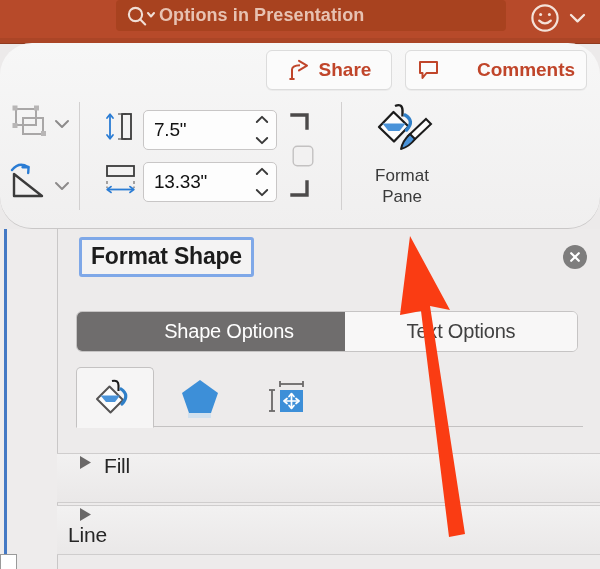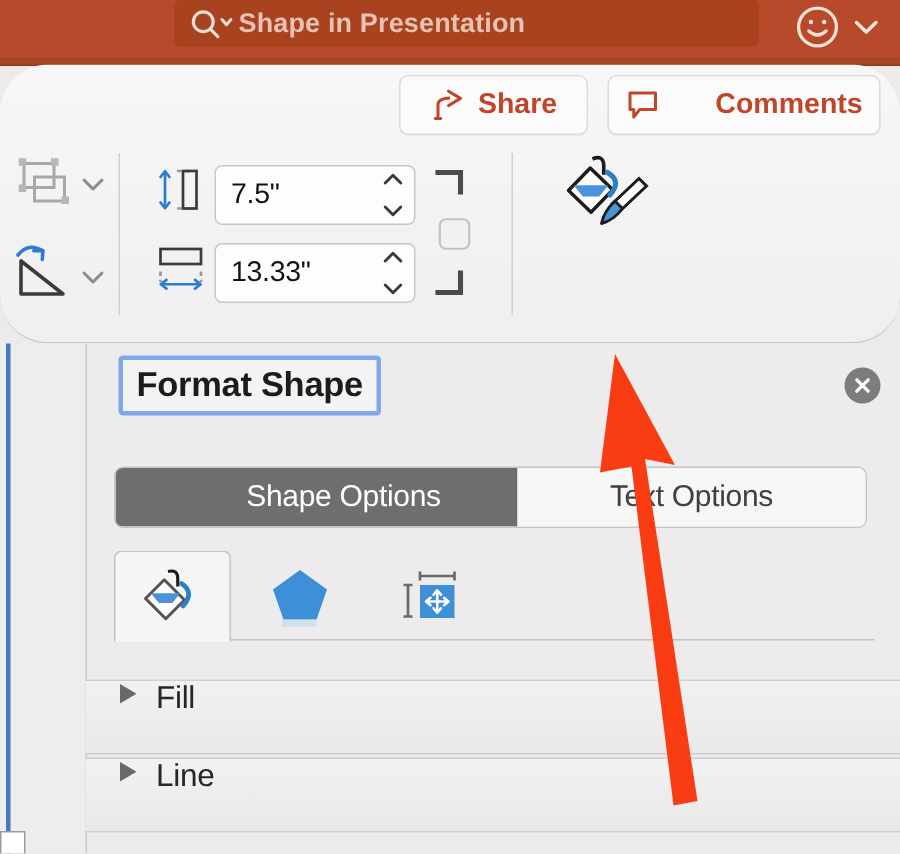--- a/index.html
+++ b/index.html
@@ -169,7 +169,7 @@
         <line x1="15.3" y1="14.4" x2="20.2" y2="19.4" stroke="#f0ded5" stroke-width="2.1" stroke-linecap="round"></line>
         <polyline points="23,8 26,11.5 29,8" fill="none" stroke="#f0ded5" stroke-width="2" stroke-linecap="round" stroke-linejoin="round"></polyline>
       </svg>
-      <span class="search-ph">Shape in Presentation</span>
+      <span class="search-ph">Options in Presentation</span>
     </div>
     <div class="smiley-wrap">
       <svg width="34" height="34" viewBox="0 0 34 34">

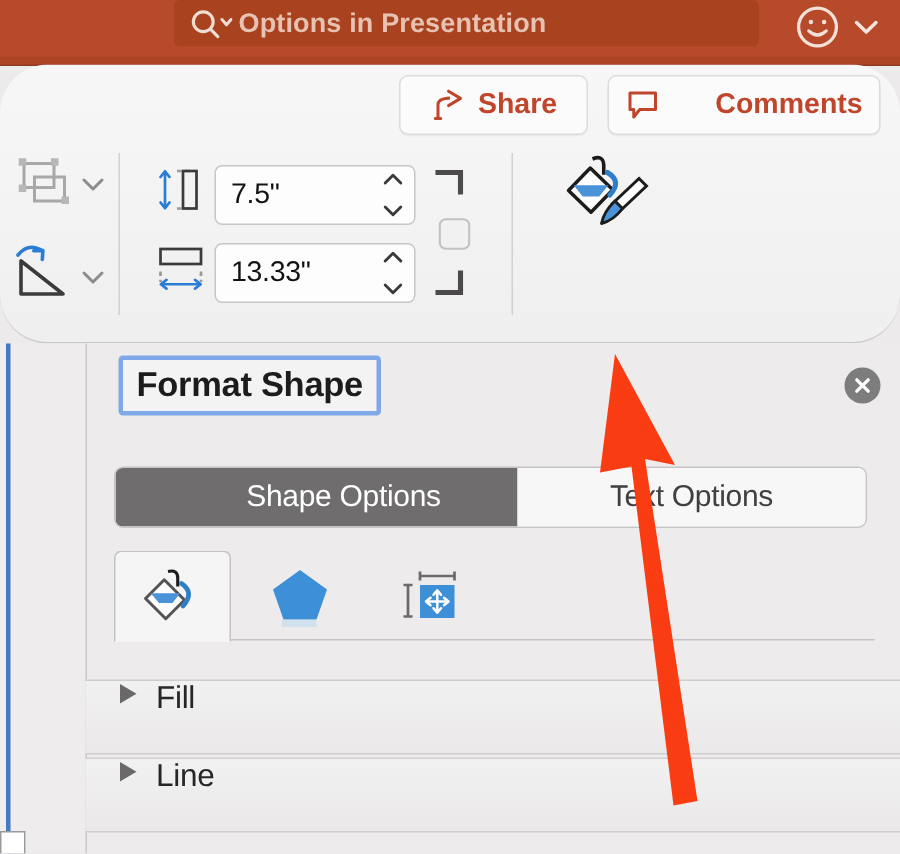--- a/index.html
+++ b/index.html
@@ -309,6 +309,10 @@
         <path d="M57 18 L62 23 L44 40 L39 35 Z" fill="#fcfcfc" stroke="#1c1c1c" stroke-width="2"></path>
         <path d="M41 33 L46 38 Q40 46 32 48 Q33.5 40 41 33 Z" fill="#4a93d9" stroke="#1c1c1c" stroke-width="1.9" stroke-linejoin="round"></path>
       </svg>
+      <div class="fp-label">
+        <div>Format</div>
+        <div>Pane</div>
+      </div>
     </div>
   </div>
 

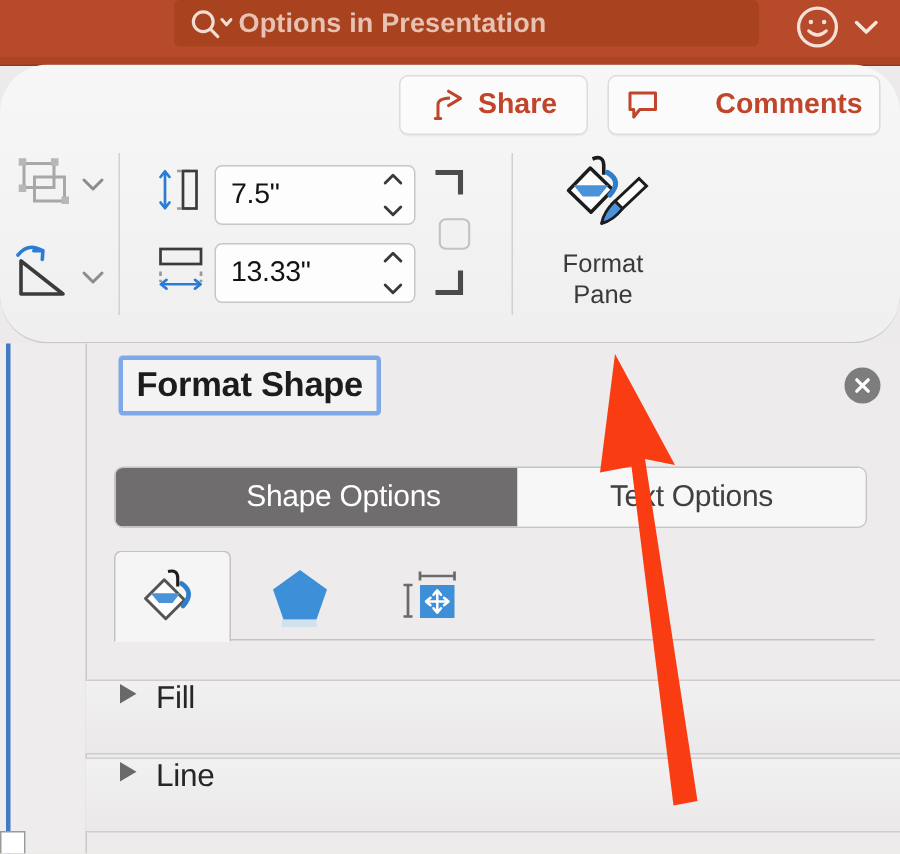--- a/index.html
+++ b/index.html
@@ -385,7 +385,7 @@
       </svg>
       <span class="acc-label">Fill</span>
     </div>
-    <div class="acc-row" style="top:276px;">
+    <div class="acc-row" style="top:276px;flex-direction:column;">
       <svg class="acc-tri" width="16" height="17" viewBox="0 0 16 17">
         <polygon points="3,2 14,8.5 3,15" fill="#6a6868"></polygon>
       </svg>

